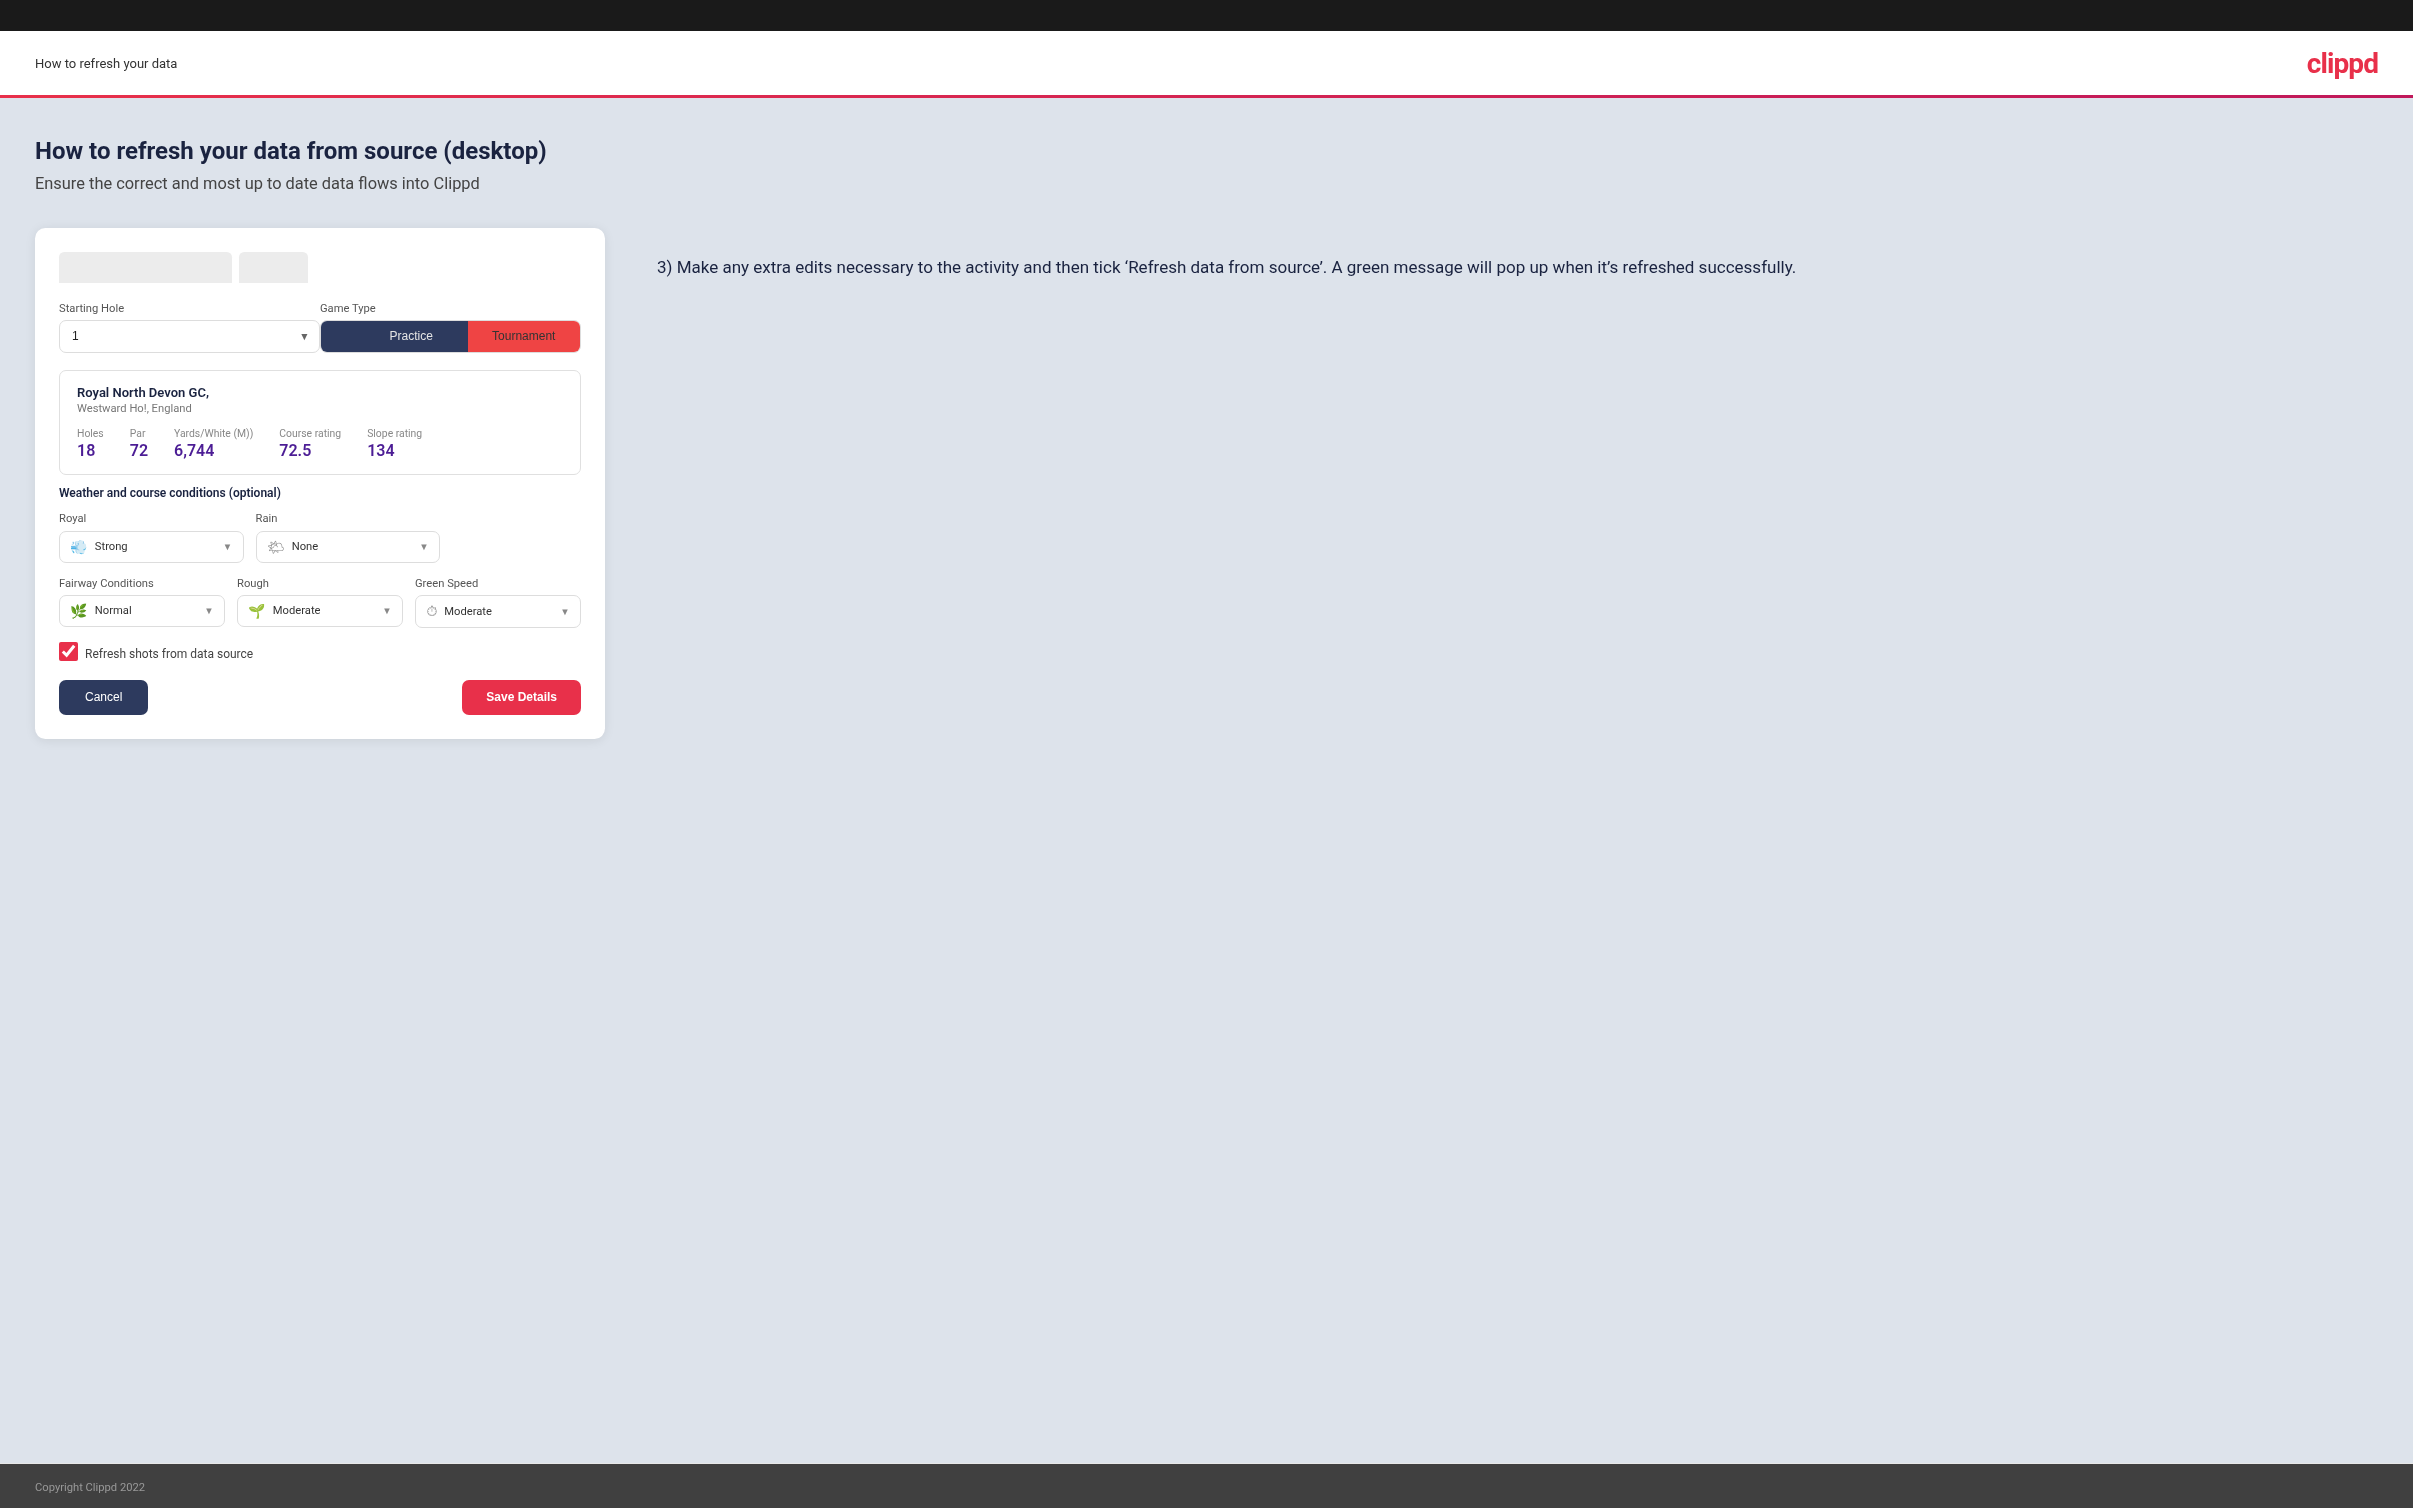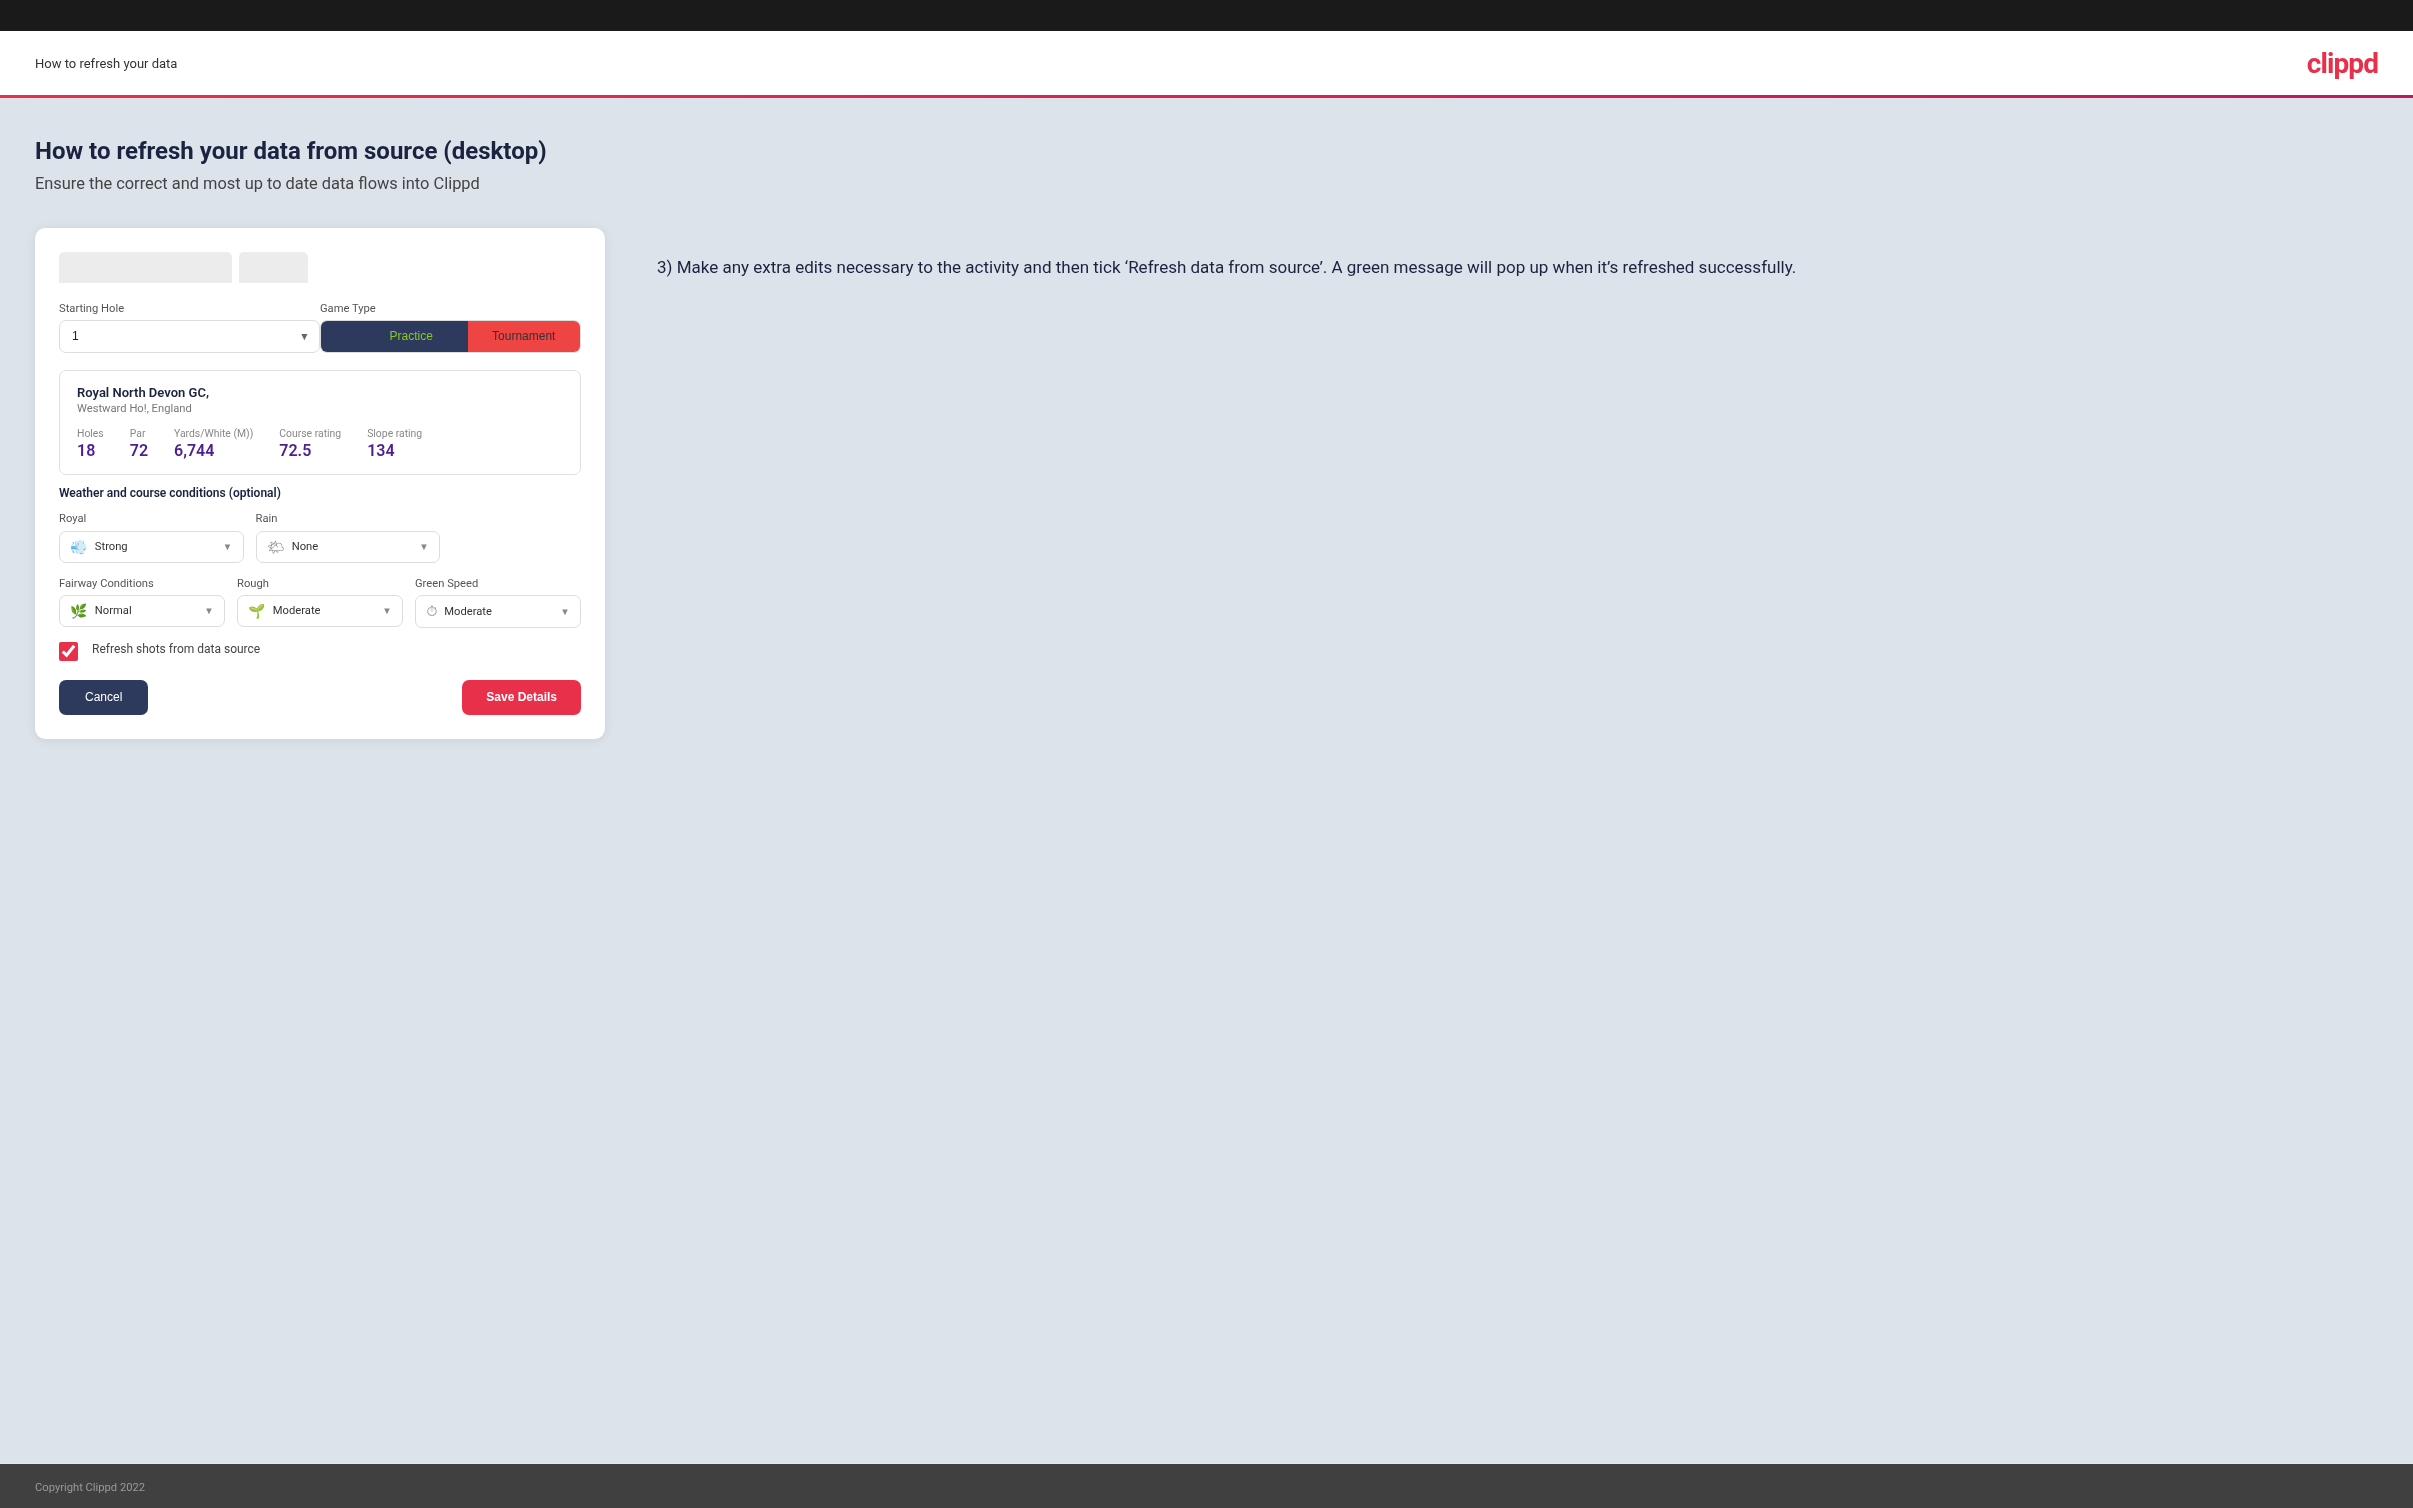--- a/index.html
+++ b/index.html
@@ -128,7 +128,7 @@
     }
     .game-btn.active {
       background: #2d3a5e;
-      color: #84cc16;
+      color: #e5e5e5;
       padding-left: 48px;
     }
     .game-btn.inactive {

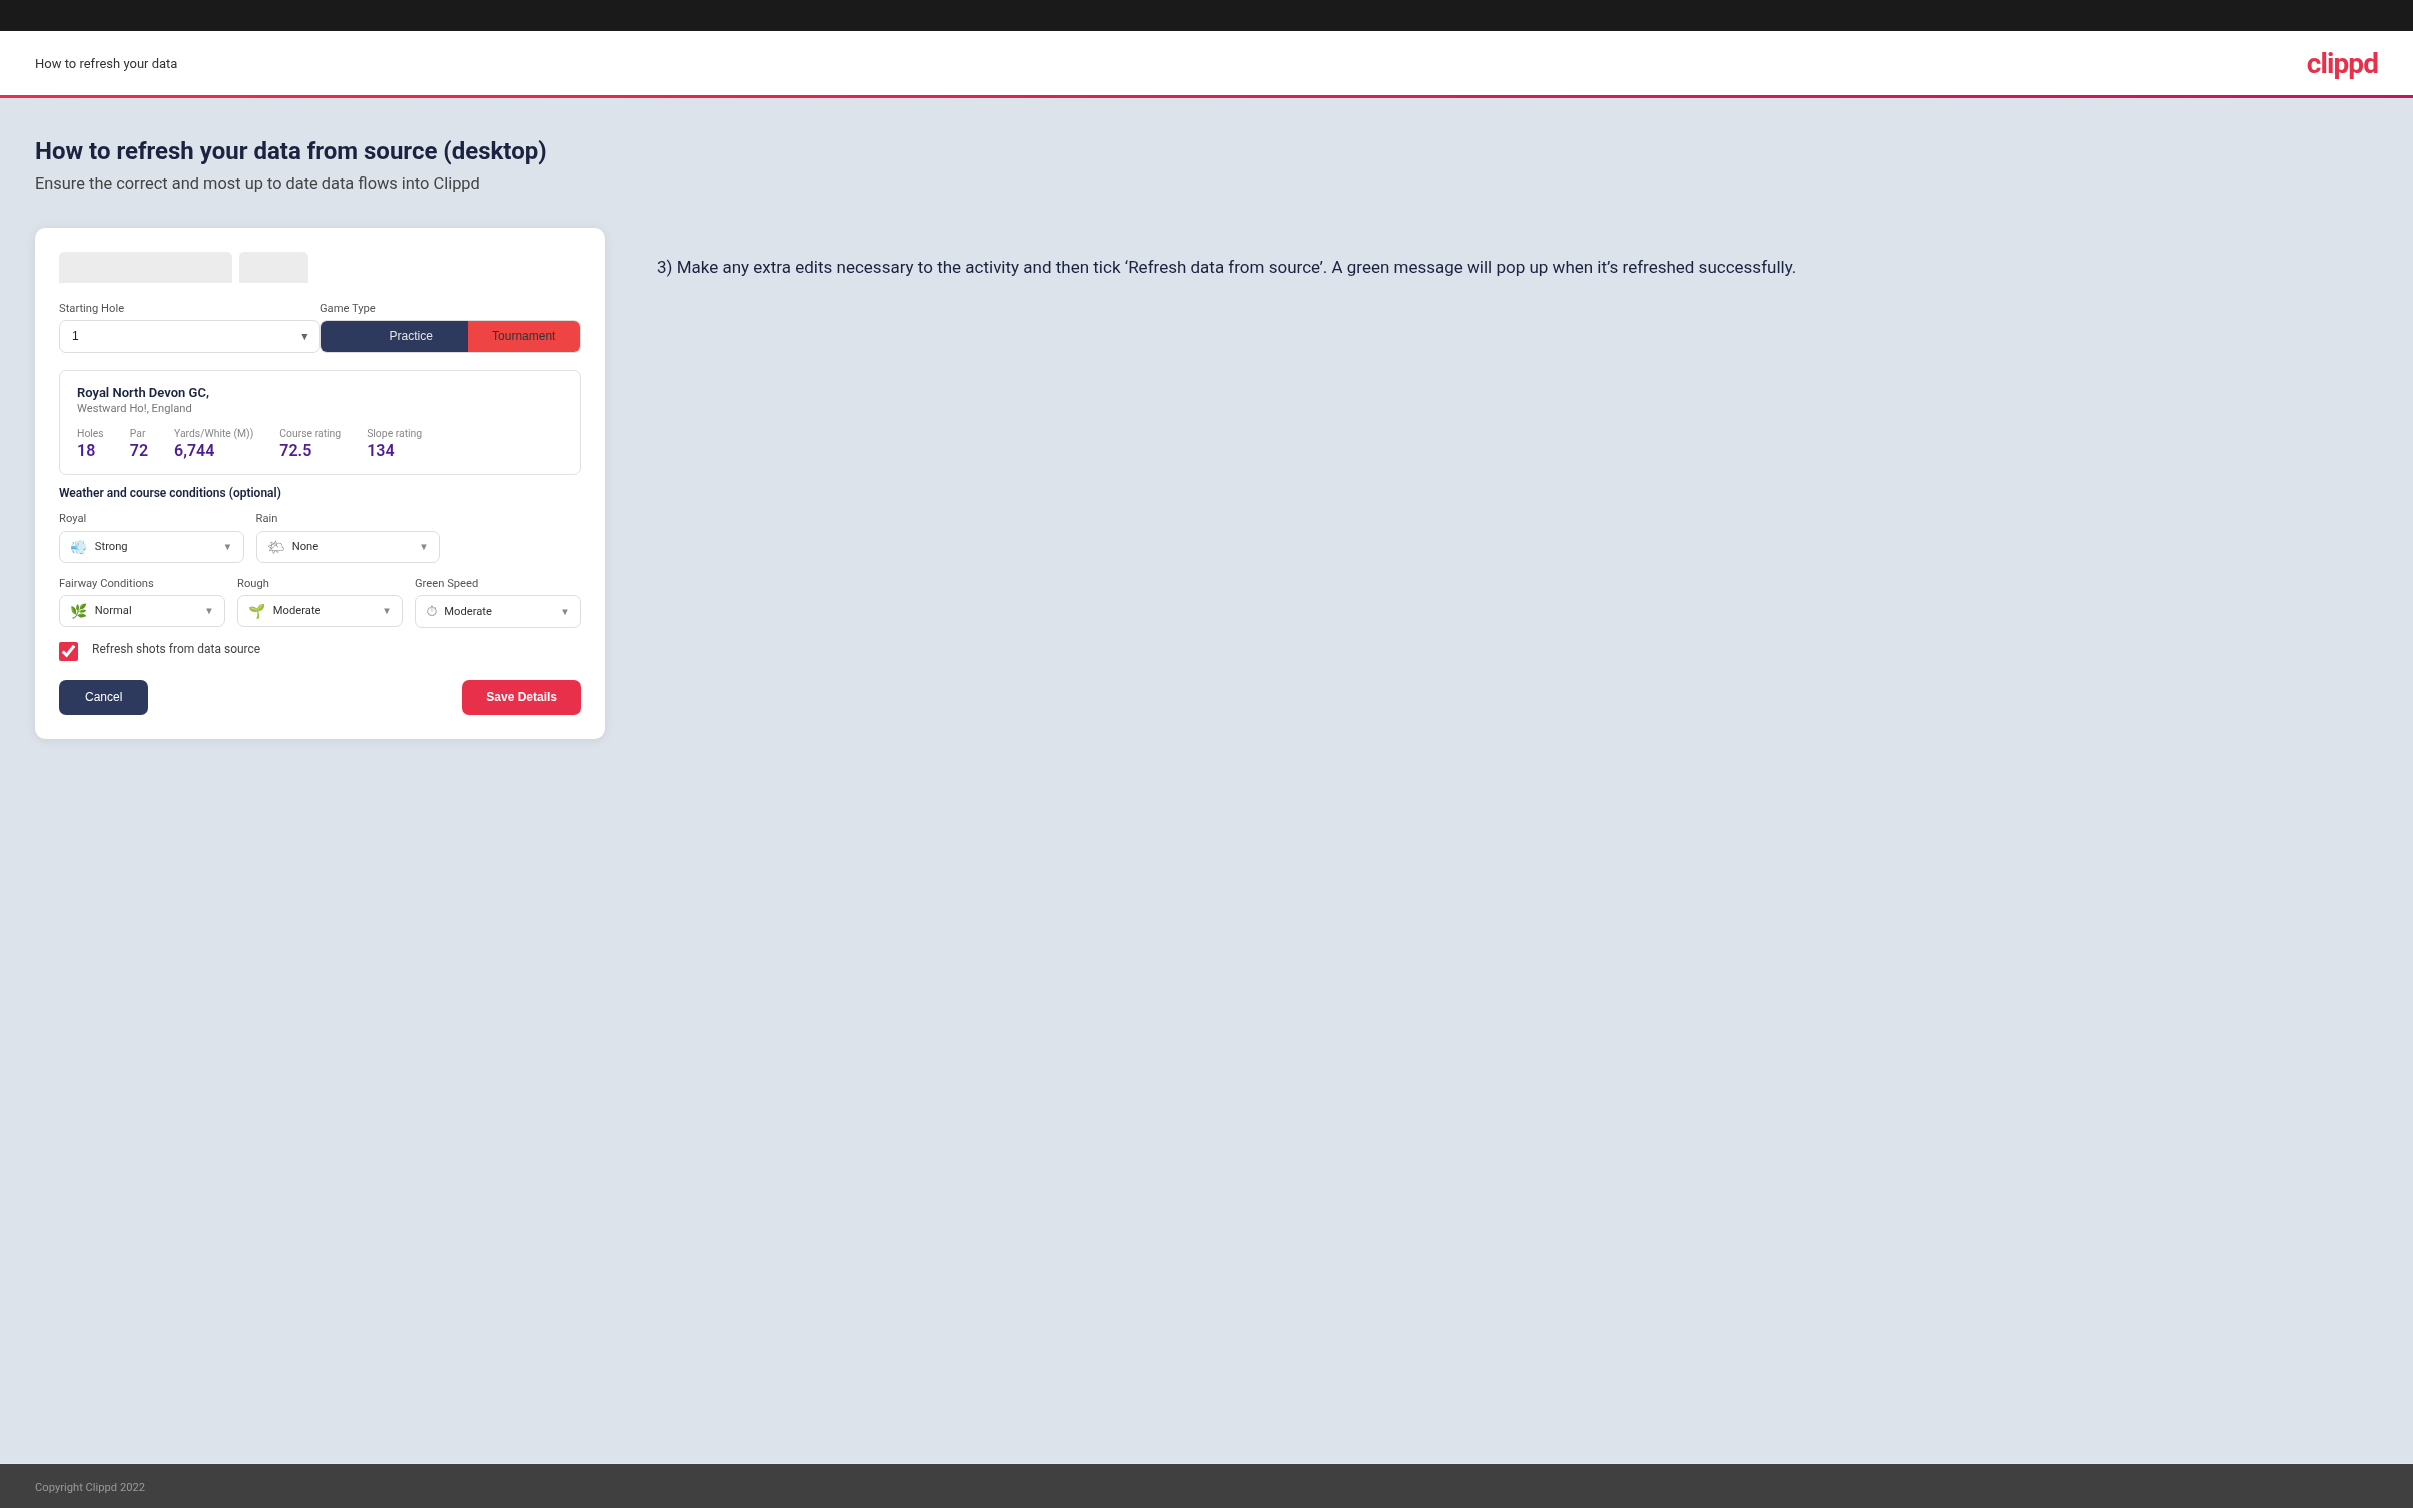--- a/index.html
+++ b/index.html
@@ -214,8 +214,8 @@
     }
     .checkbox-row {
       display: flex;
-      align-items: flex-start;
-      gap: 14px;
+      align-items: flex-end;
+      gap: 7px;
       margin-bottom: 19px;
       margin-top: 5.2px;
     }

